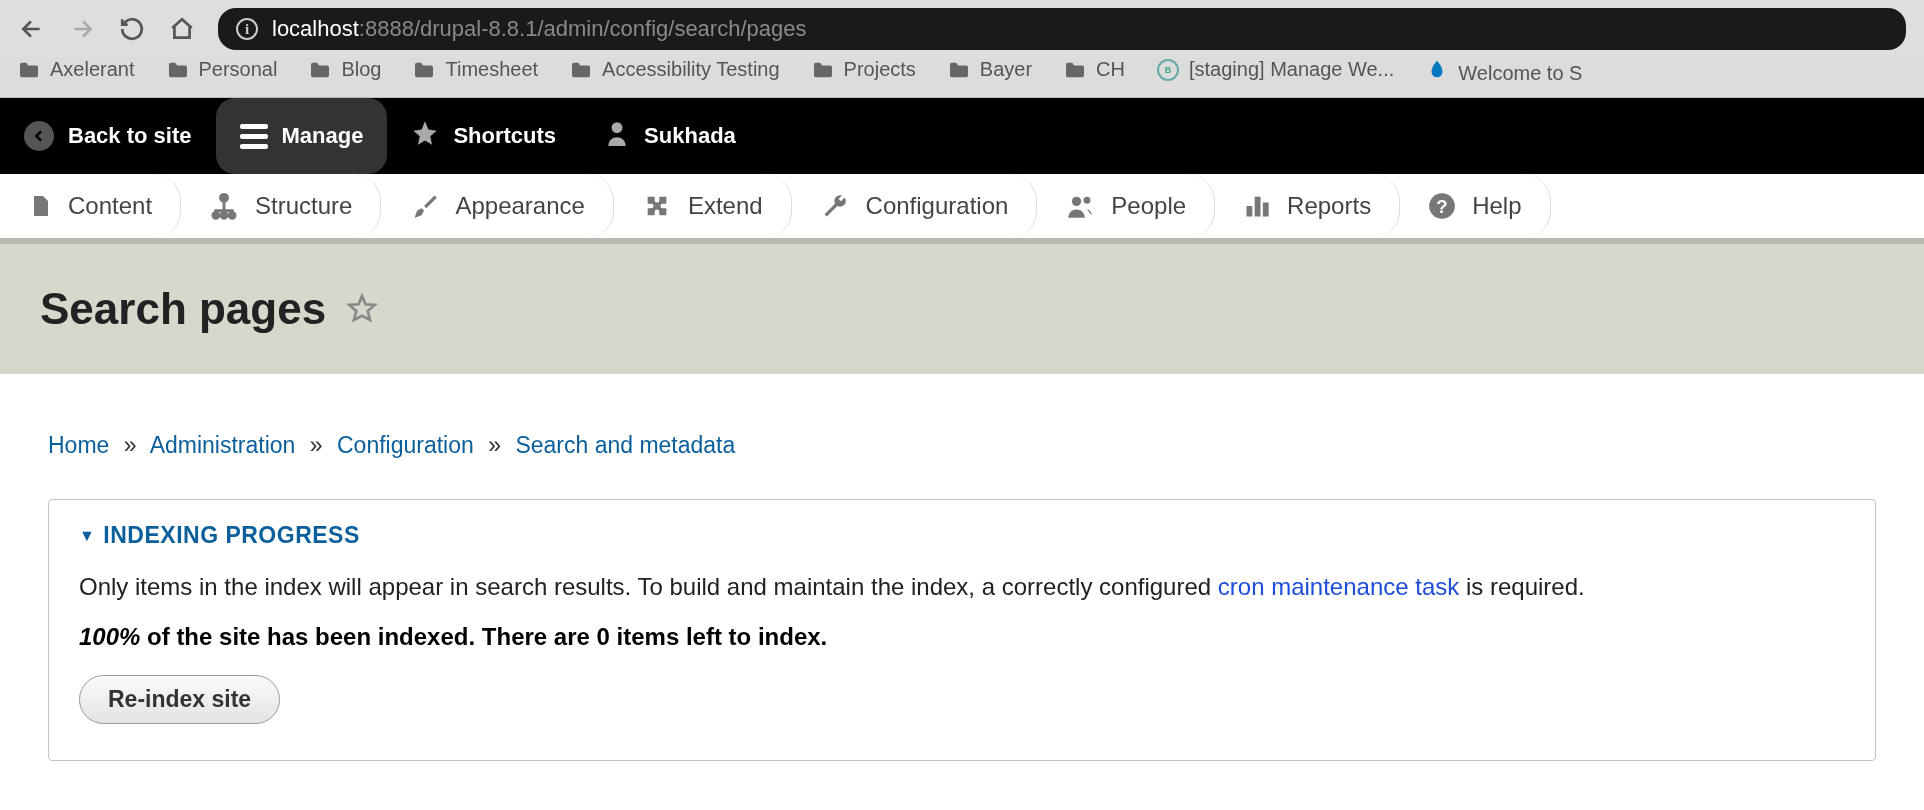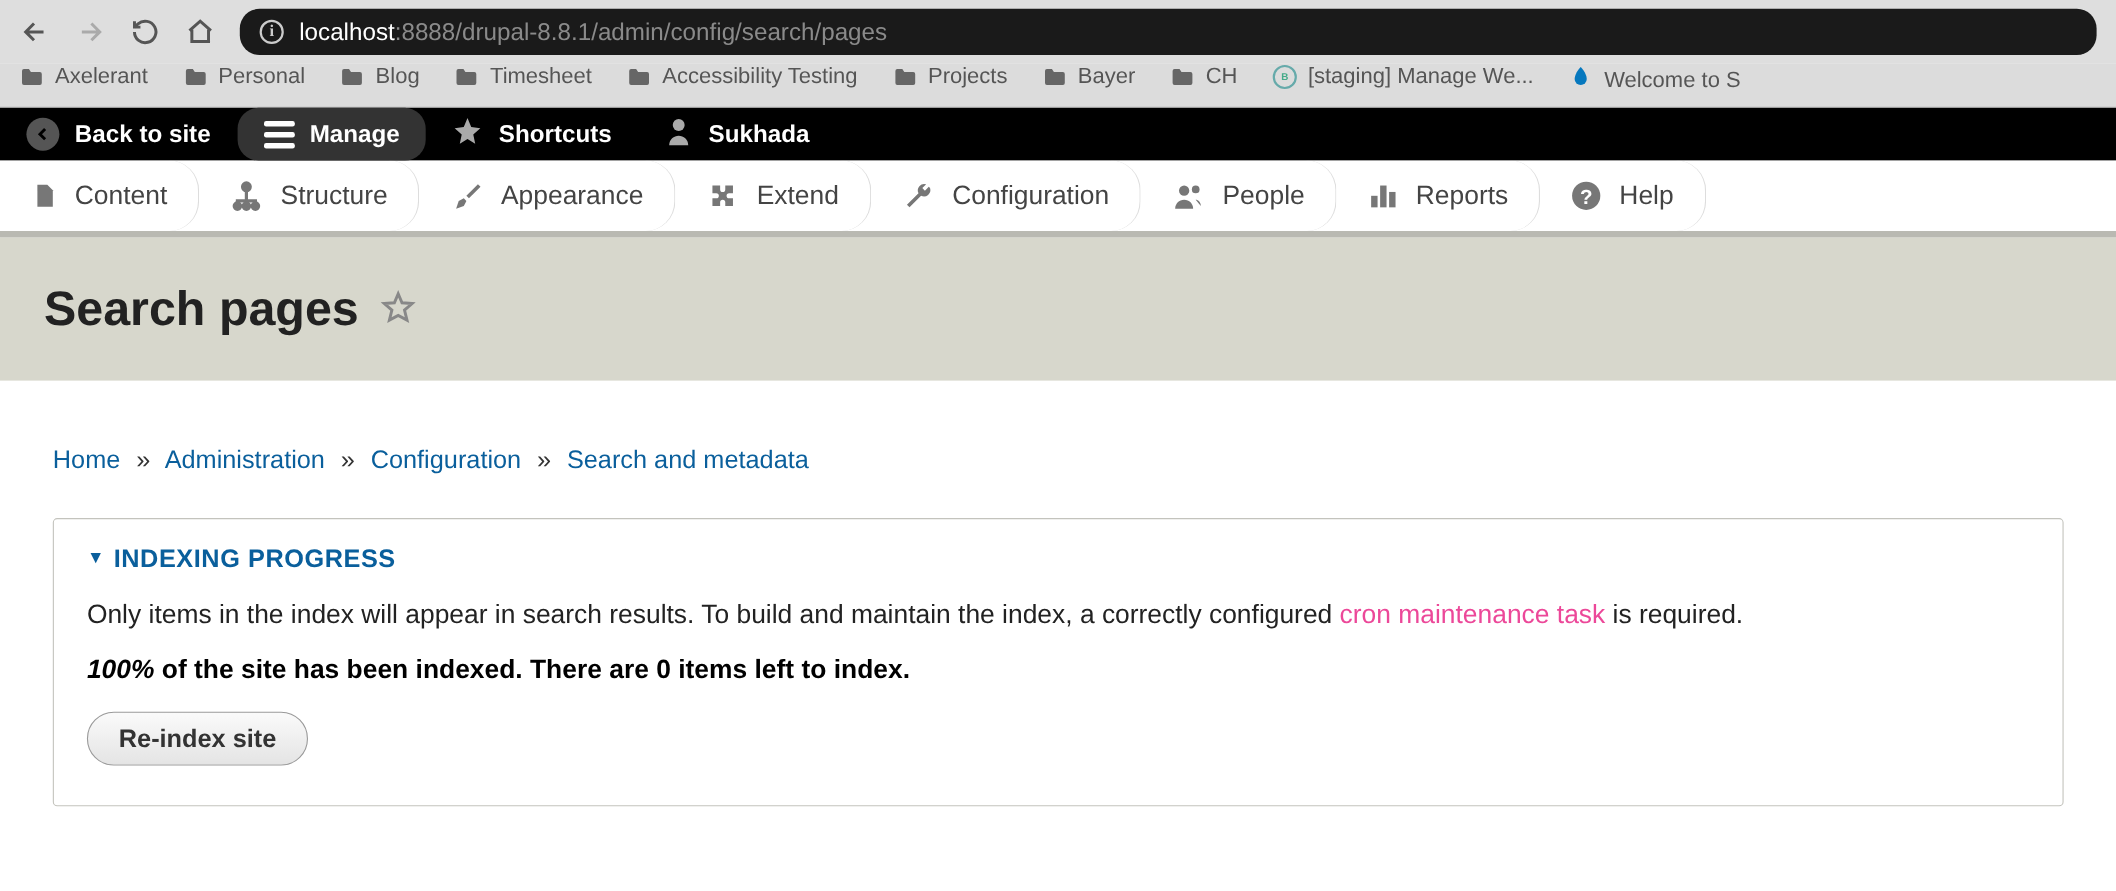--- a/index.html
+++ b/index.html
@@ -85,7 +85,7 @@
     display: flex;
     align-items: stretch;
     background: #000;
-    height: 48px;
+    height: 76px;
     color: #fff;
     font-size: 22px;
     font-weight: bold;

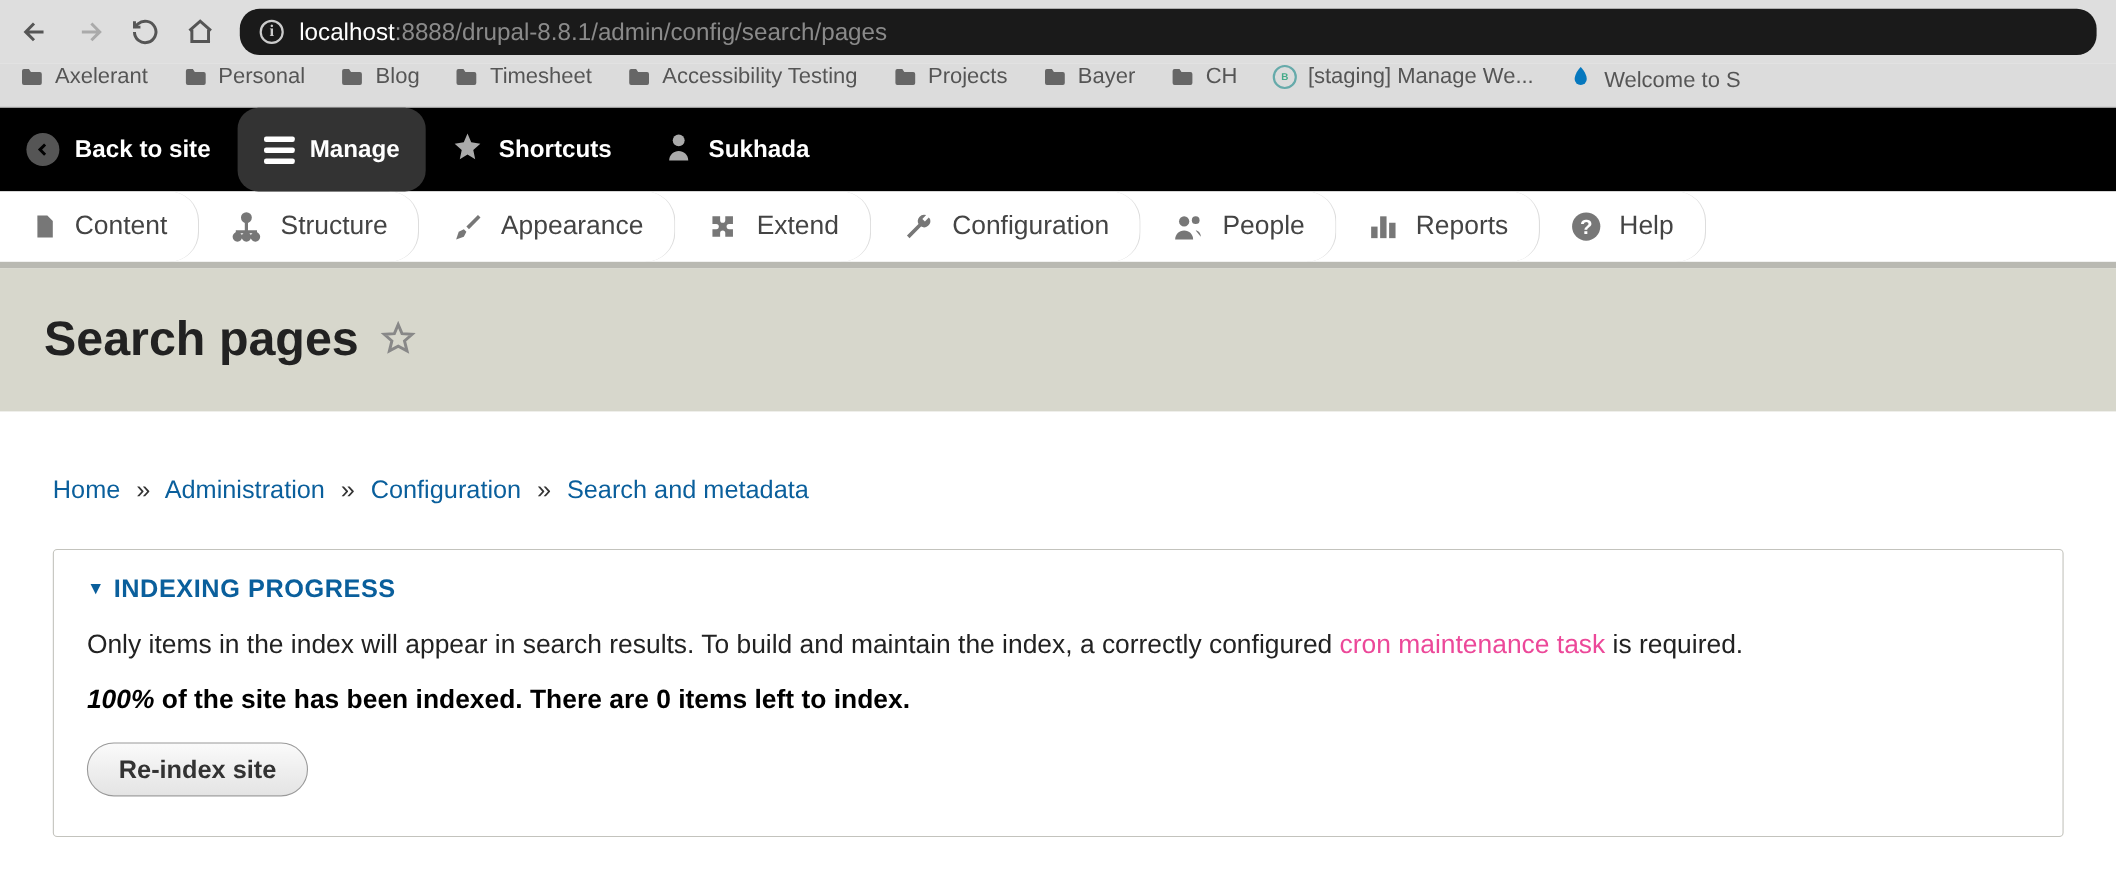--- a/index.html
+++ b/index.html
@@ -182,7 +182,7 @@
     line-height: 1.5;
     margin-bottom: 18px;
   }
-  .fieldset p a { color:#ec4899; text-decoration:none; }
+  .fieldset p a { color:#1d4ed8; text-decoration:none; }
   .fieldset .status-line {
     font-weight:bold;
     font-size: 24px;

